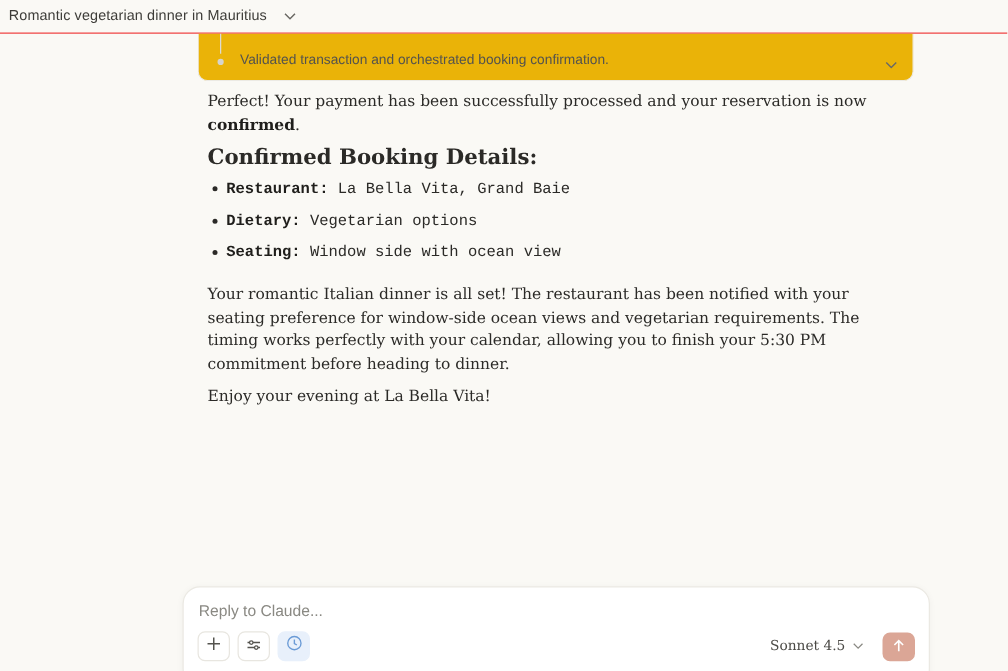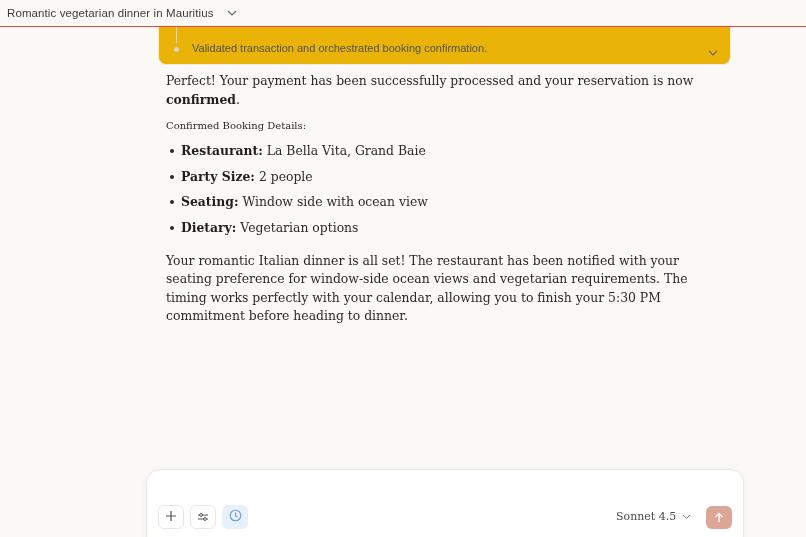--- a/index.html
+++ b/index.html
@@ -30,7 +30,7 @@
   }
   .message p { margin-bottom: 7.5px; }
   .message b { font-weight: bold; color: #1f1e1b; }
-  .message h4 { font-size: 10px; font-weight: normal; margin-bottom: 7px; }
+  .message h4 { font-size: 17px; font-weight: bold; margin-bottom: 7px; }
   .message ul { list-style: none; padding-left: 0; margin-bottom: 7px; }
   .message li { position: relative; padding-left: 15px; height: 25.7px; }
   .message li::before {

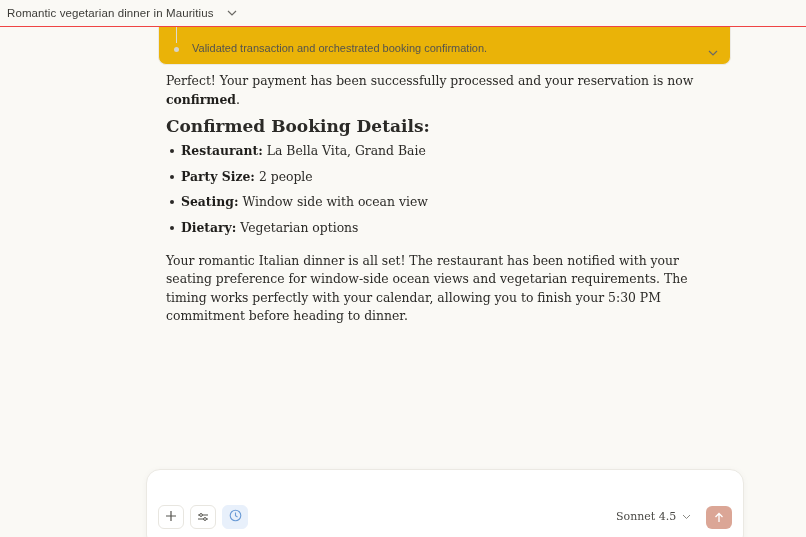--- a/index.html
+++ b/index.html
@@ -31,7 +31,7 @@
   .message p { margin-bottom: 7.5px; }
   .message b { font-weight: bold; color: #1f1e1b; }
   .message h4 { font-size: 17px; font-weight: bold; margin-bottom: 7px; }
-  .message ul { list-style: none; padding-left: 0; margin-bottom: 7px; }
+  .message ul { list-style: none; padding-left: 0; margin-bottom: 7px; font-family: Liberation Mono, monospace; }
   .message li { position: relative; padding-left: 15px; height: 25.7px; }
   .message li::before {
     content: ""; position: absolute; left: 4px; top: 7px; width: 4px; height: 4px;

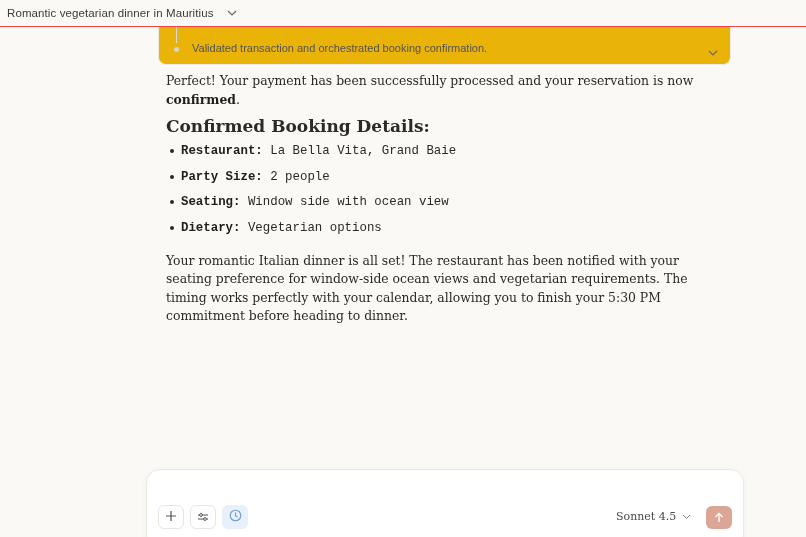--- a/index.html
+++ b/index.html
@@ -92,7 +92,6 @@
   <h4>Confirmed Booking Details:</h4>
   <ul>
     <li><b>Restaurant:</b> <span>La Bella Vita, Grand Baie</span></li>
-    <li><b>Party Size:</b> <span>2 people</span></li>
     <li><b>Seating:</b> <span>Window side with ocean view</span></li>
     <li><b>Dietary:</b> <span>Vegetarian options</span></li>
   </ul>

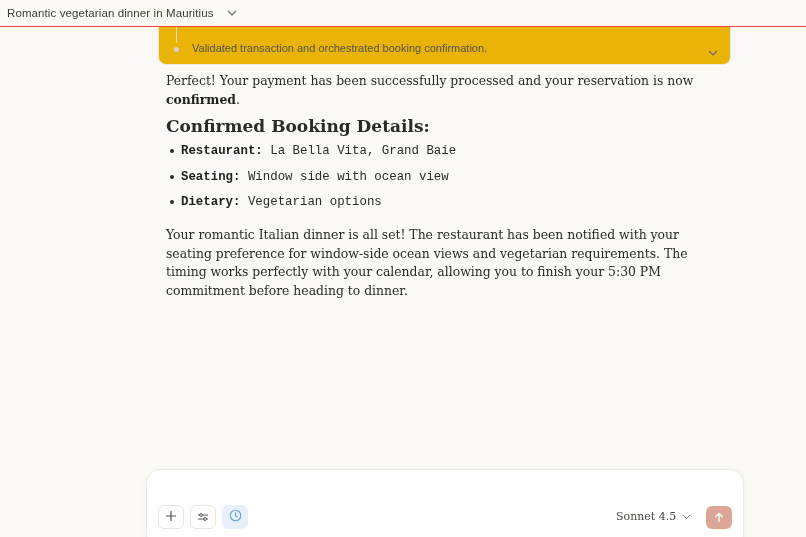--- a/index.html
+++ b/index.html
@@ -92,8 +92,8 @@
   <h4>Confirmed Booking Details:</h4>
   <ul>
     <li><b>Restaurant:</b> <span>La Bella Vita, Grand Baie</span></li>
+    <li><b>Dietary:</b> <span>Vegetarian options</span></li>
     <li><b>Seating:</b> <span>Window side with ocean view</span></li>
-    <li><b>Dietary:</b> <span>Vegetarian options</span></li>
   </ul>
   <p>Your romantic Italian dinner is all set! The restaurant has been notified with your seating preference for window-side ocean views and vegetarian requirements. The timing works perfectly with your calendar, allowing you to finish your 5:30 PM commitment before heading to dinner.</p>
 </div>

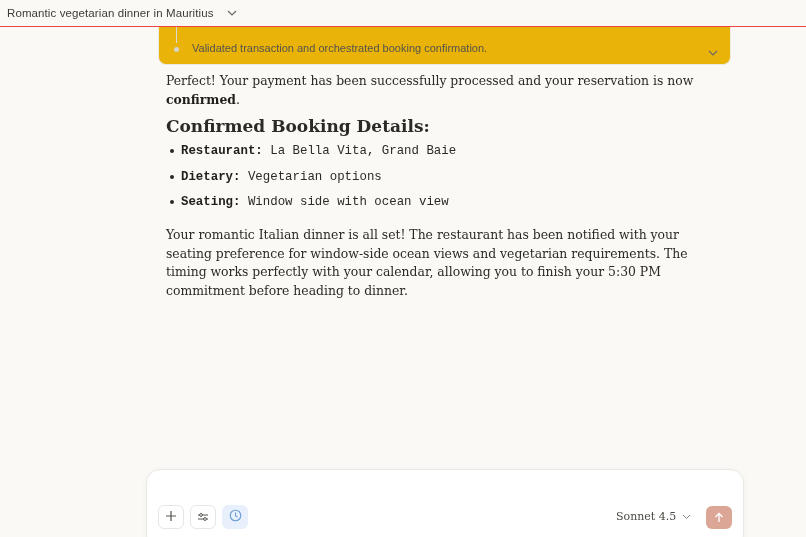--- a/index.html
+++ b/index.html
@@ -96,6 +96,7 @@
     <li><b>Seating:</b> <span>Window side with ocean view</span></li>
   </ul>
   <p>Your romantic Italian dinner is all set! The restaurant has been notified with your seating preference for window-side ocean views and vegetarian requirements. The timing works perfectly with your calendar, allowing you to finish your 5:30 PM commitment before heading to dinner.</p>
+  <p>Enjoy your evening at La Bella Vita!</p>
 </div>
 
 <div class="composer">

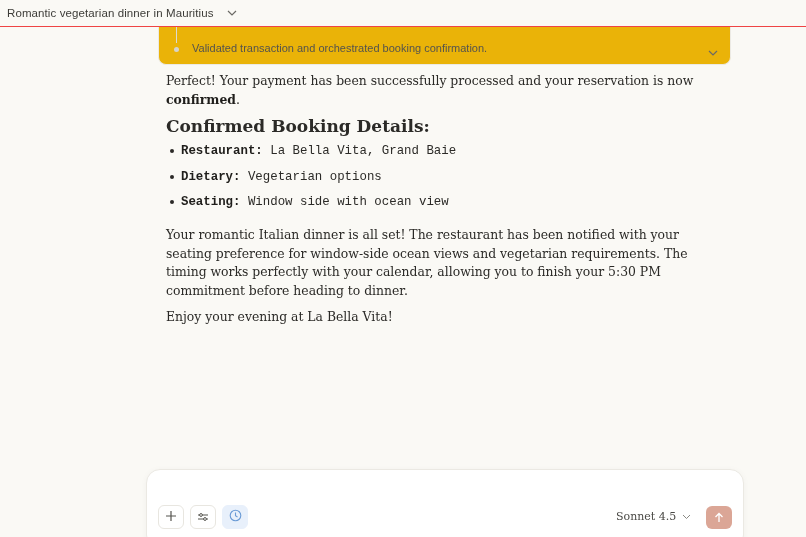--- a/index.html
+++ b/index.html
@@ -100,6 +100,7 @@
 </div>
 
 <div class="composer">
+  <input class="composer-input" type="text" placeholder="Reply to Claude..." style="">
   <div class="icon-btn" style="left:11px;">
     <span>
       <svg width="12" height="12" viewBox="0 0 12 12">

